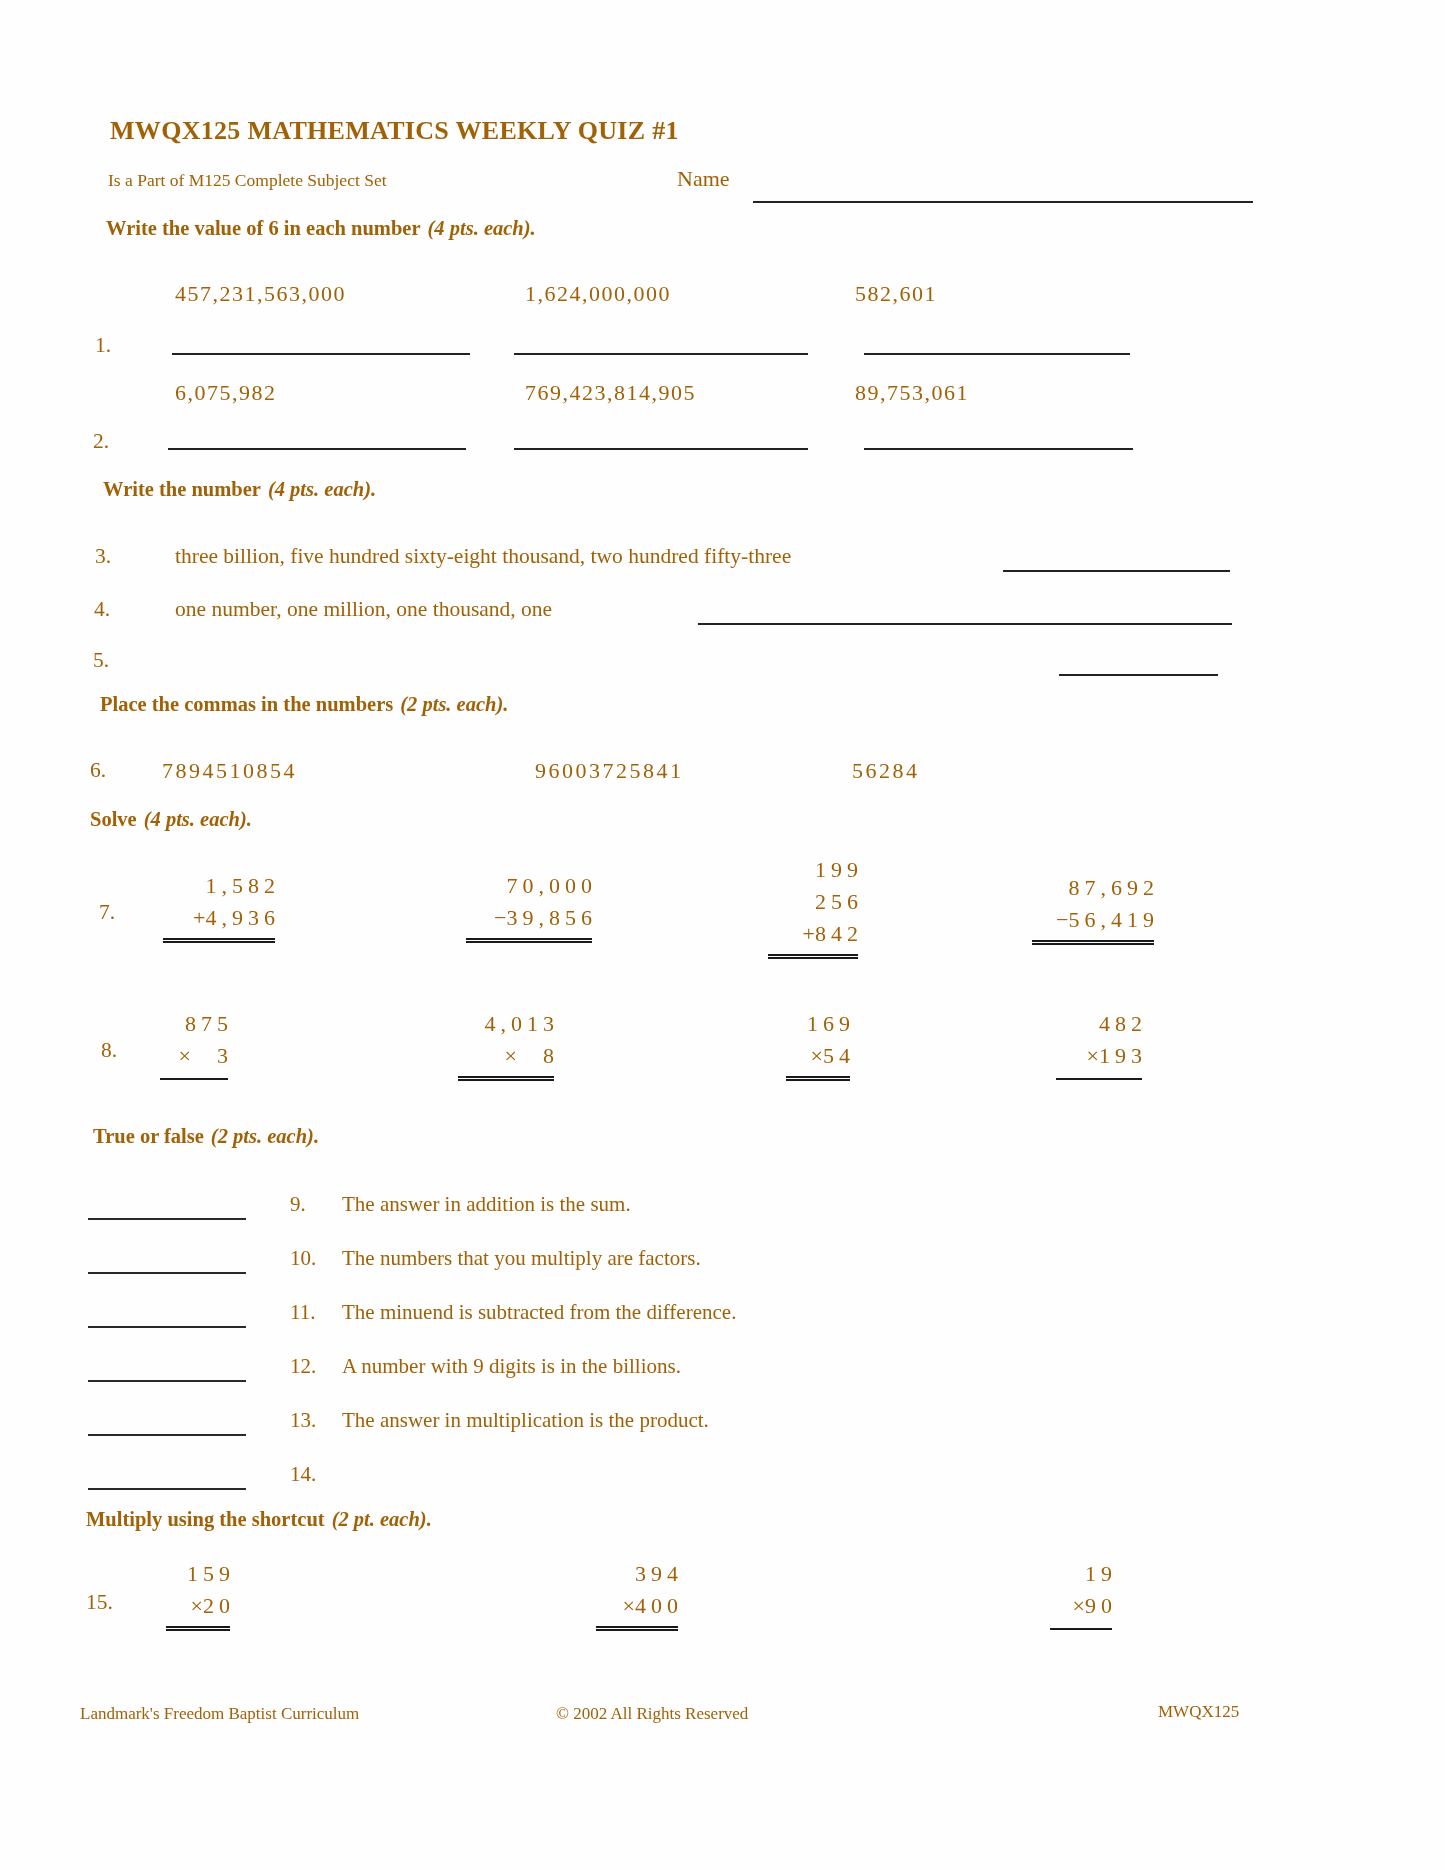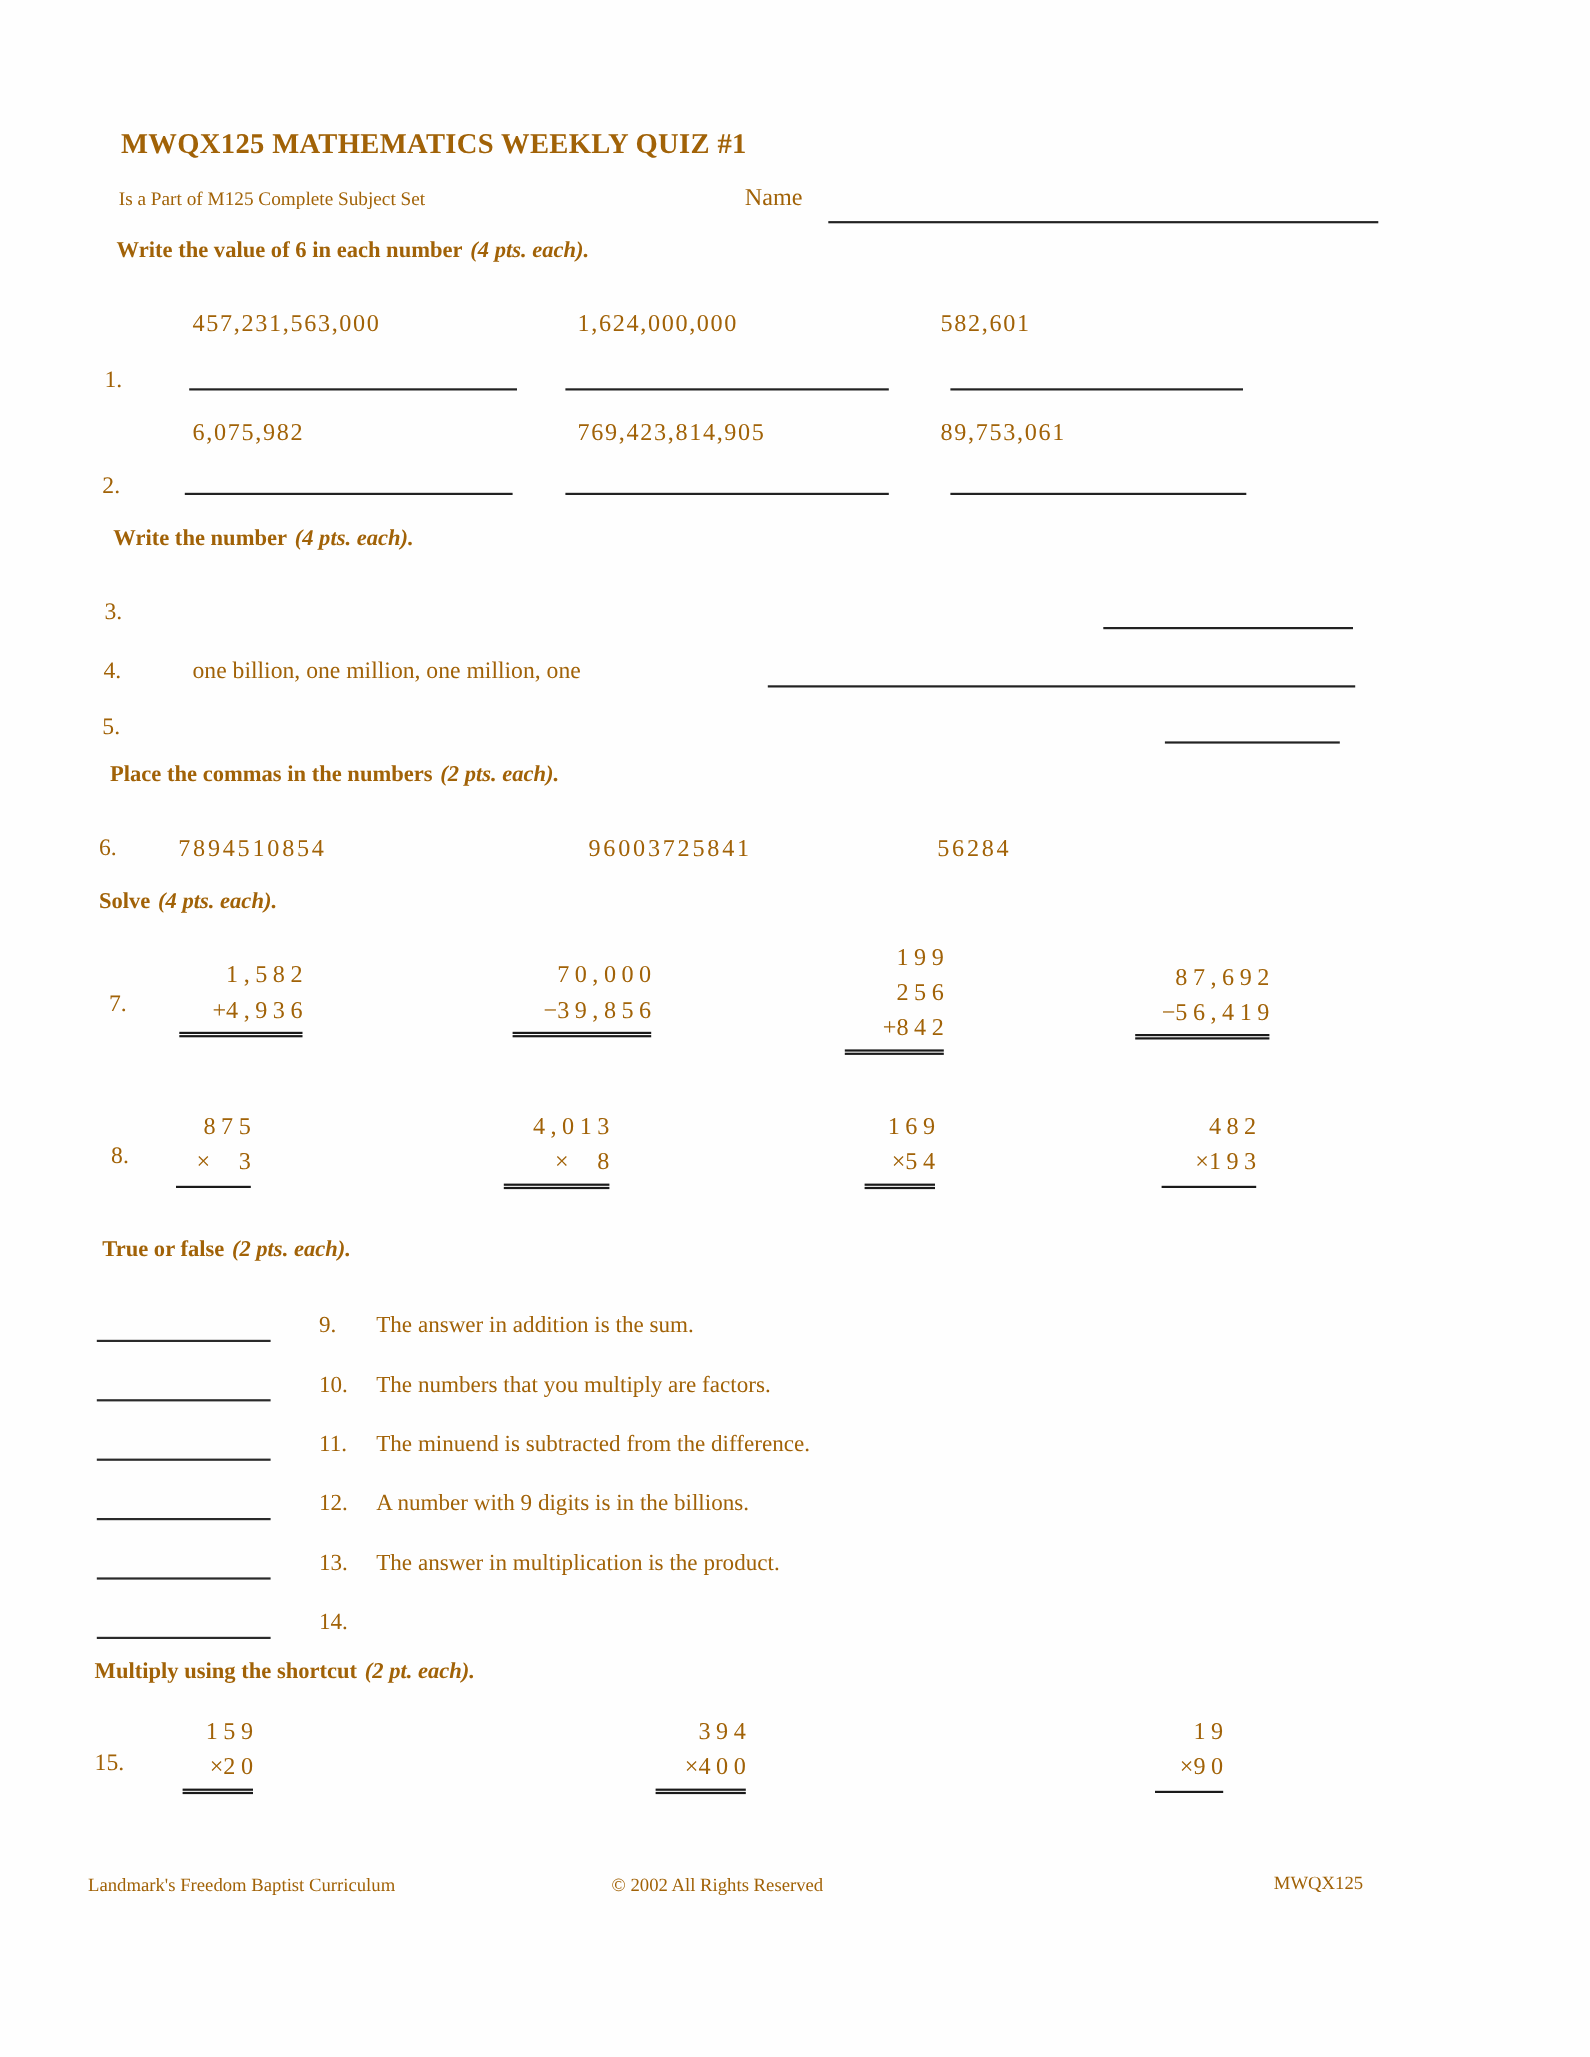--- a/index.html
+++ b/index.html
@@ -72,6 +72,7 @@
   </div>
 
   <div class="abs qlabel" style="left:95px;top:544px;">3.</div>
+  <div class="abs qtext" style="left:175px;top:544px;">three billion, five hundred sixty-eight thousand, two hundred fifty-three</div>
   <div class="abs rule" style="left:1003px;top:570px;width:227px;"></div>
 
   <div class="abs qlabel" style="left:94px;top:597px;">4.</div>

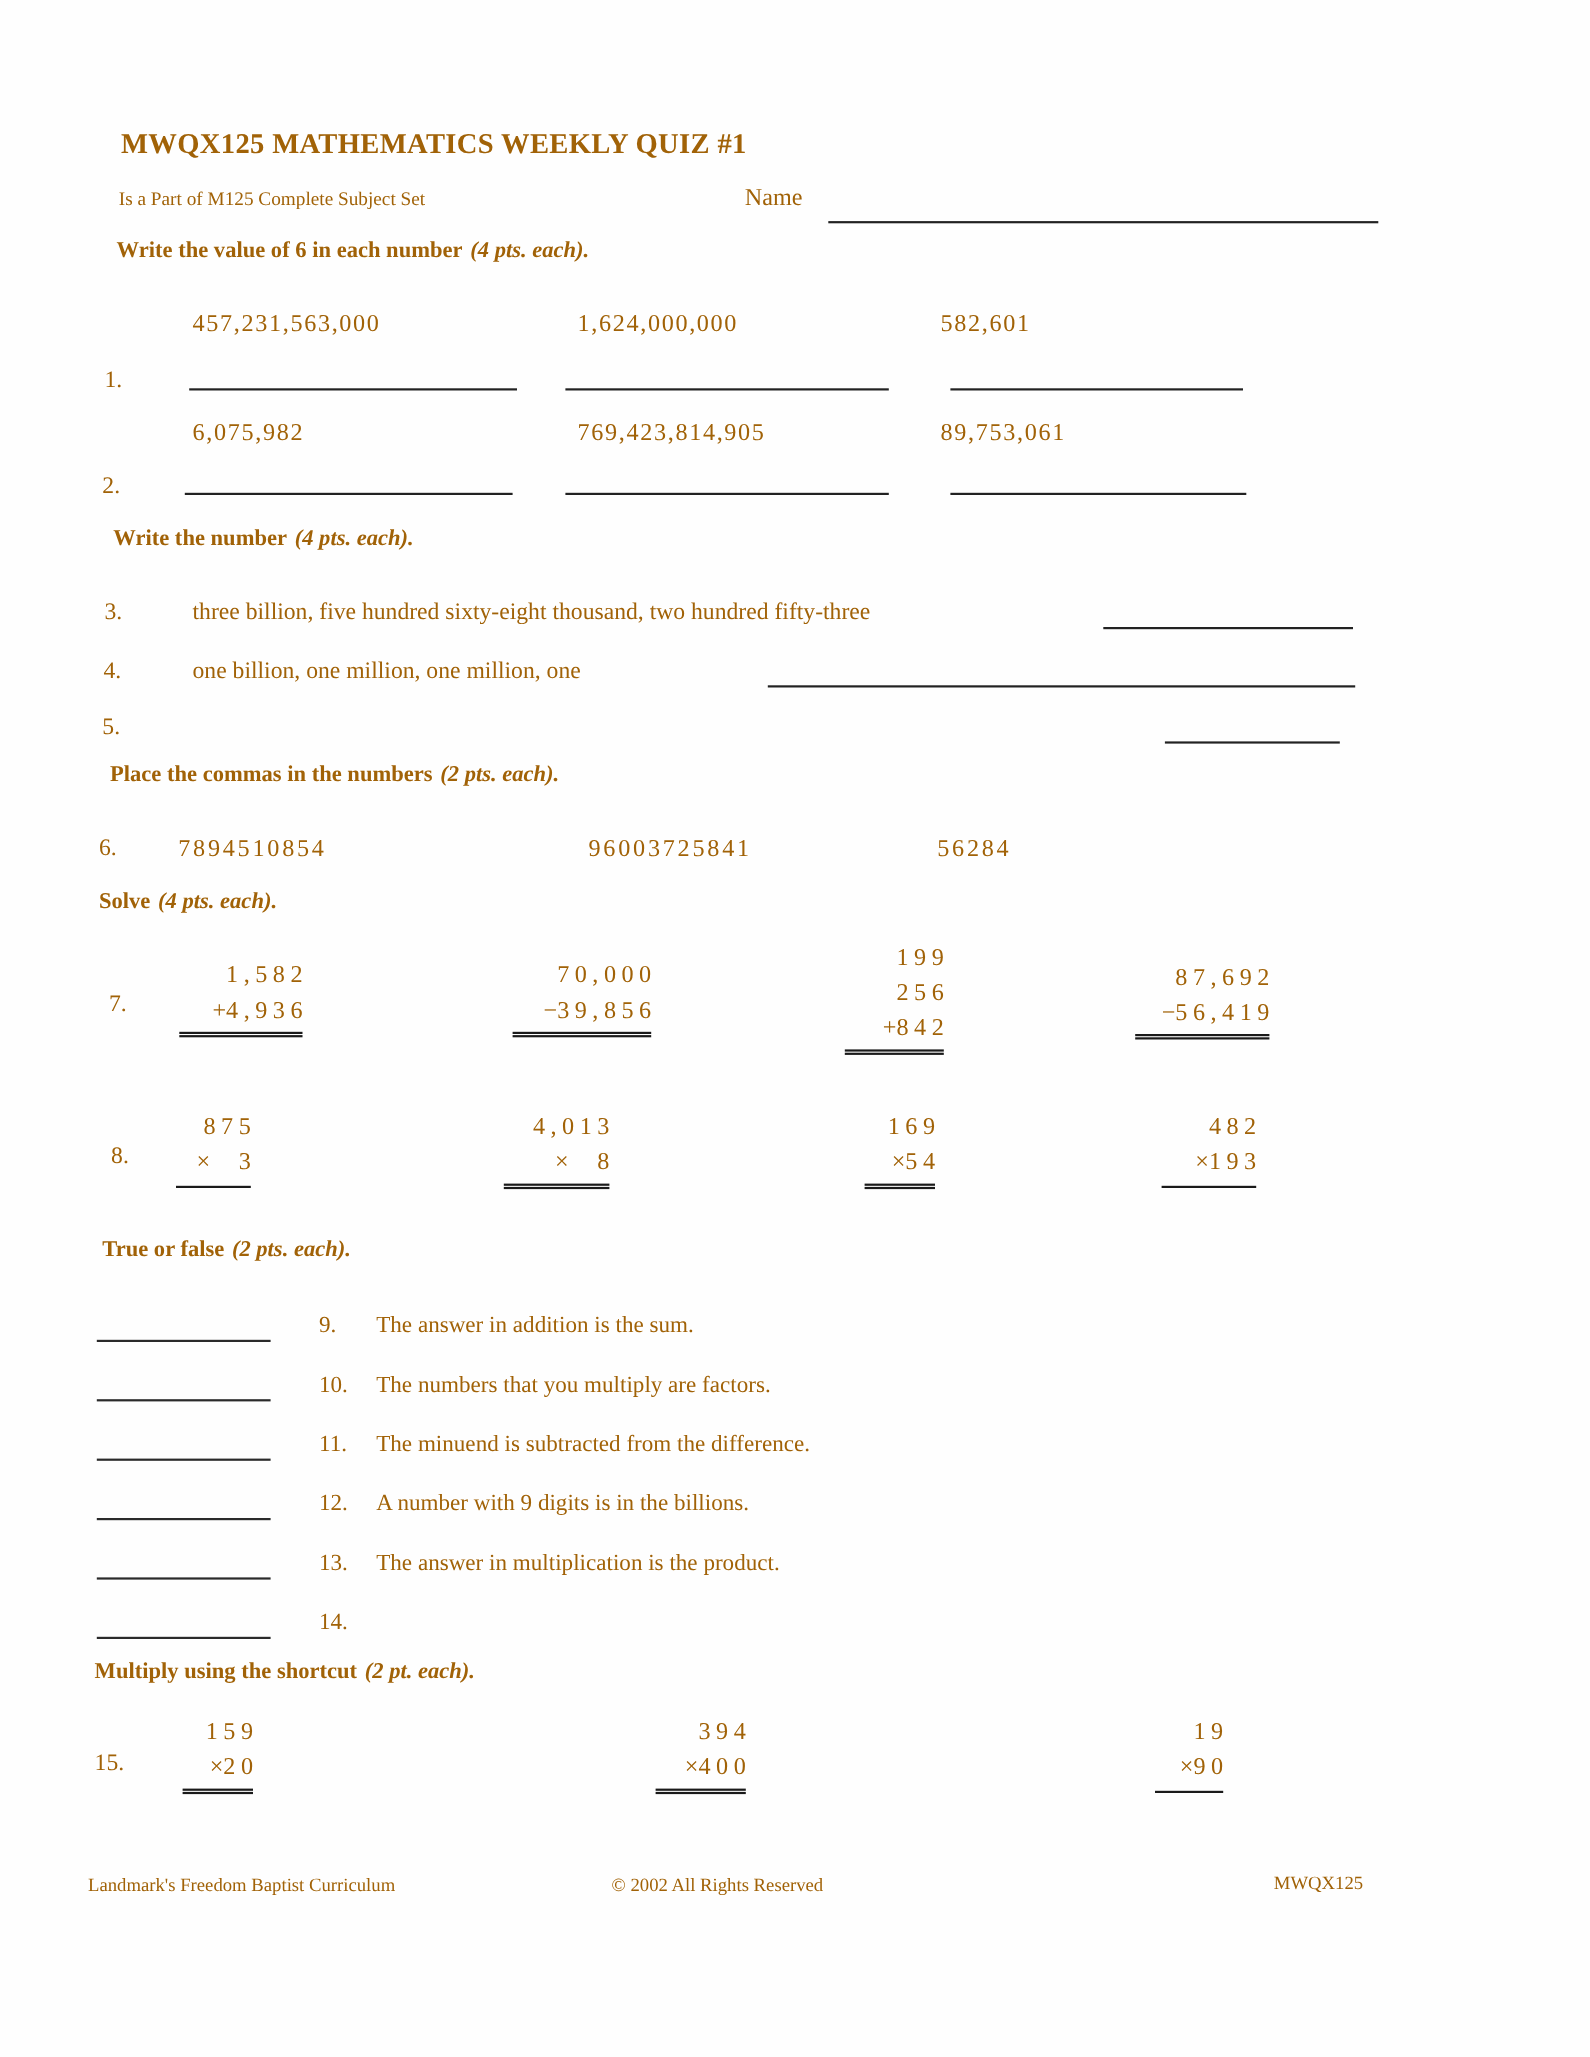--- a/index.html
+++ b/index.html
@@ -76,7 +76,7 @@
   <div class="abs rule" style="left:1003px;top:570px;width:227px;"></div>
 
   <div class="abs qlabel" style="left:94px;top:597px;">4.</div>
-  <div class="abs qtext" style="left:175px;top:597px;">one billion, one million, one million, one</div>
+  <div class="abs qtext" style="left:175px;top:597px;">one number, one million, one thousand, one</div>
   <div class="abs rule" style="left:698px;top:623px;width:534px;"></div>
 
   <div class="abs qlabel" style="left:93px;top:648px;">5.</div>

